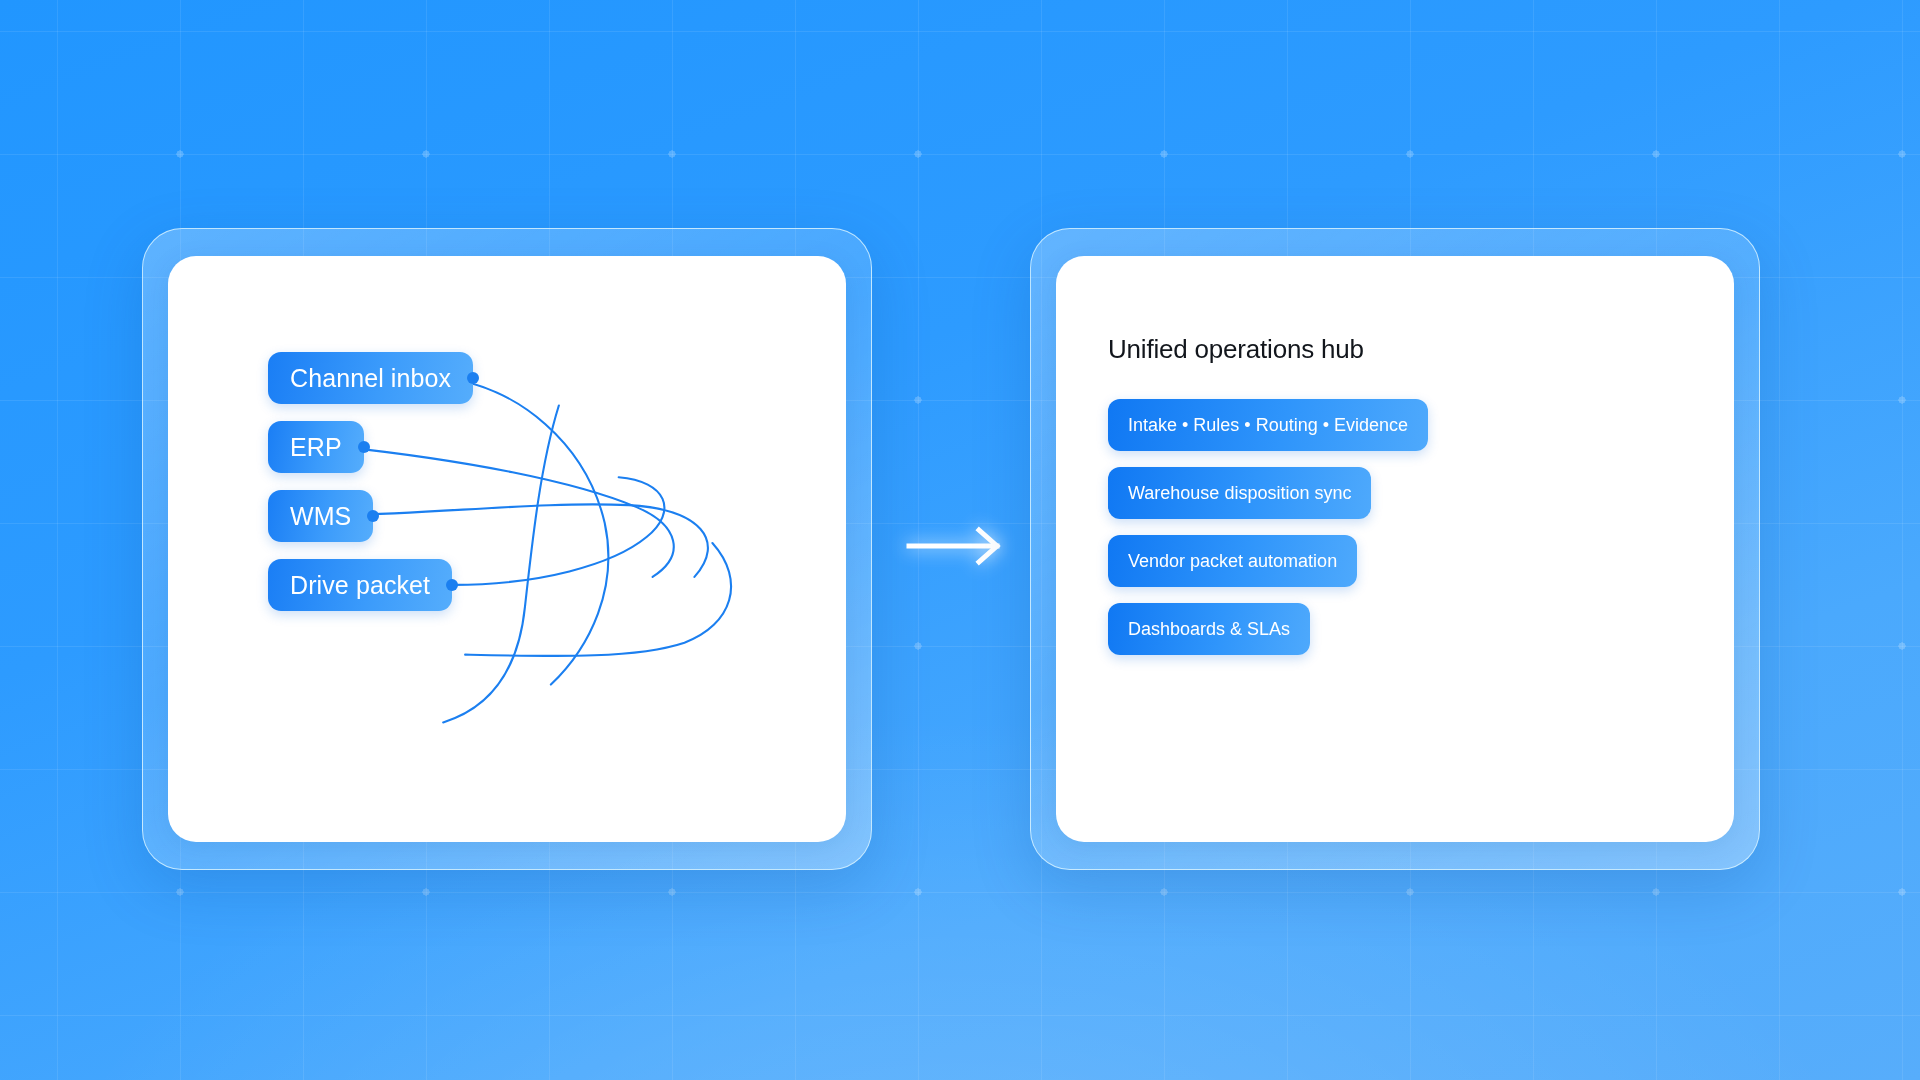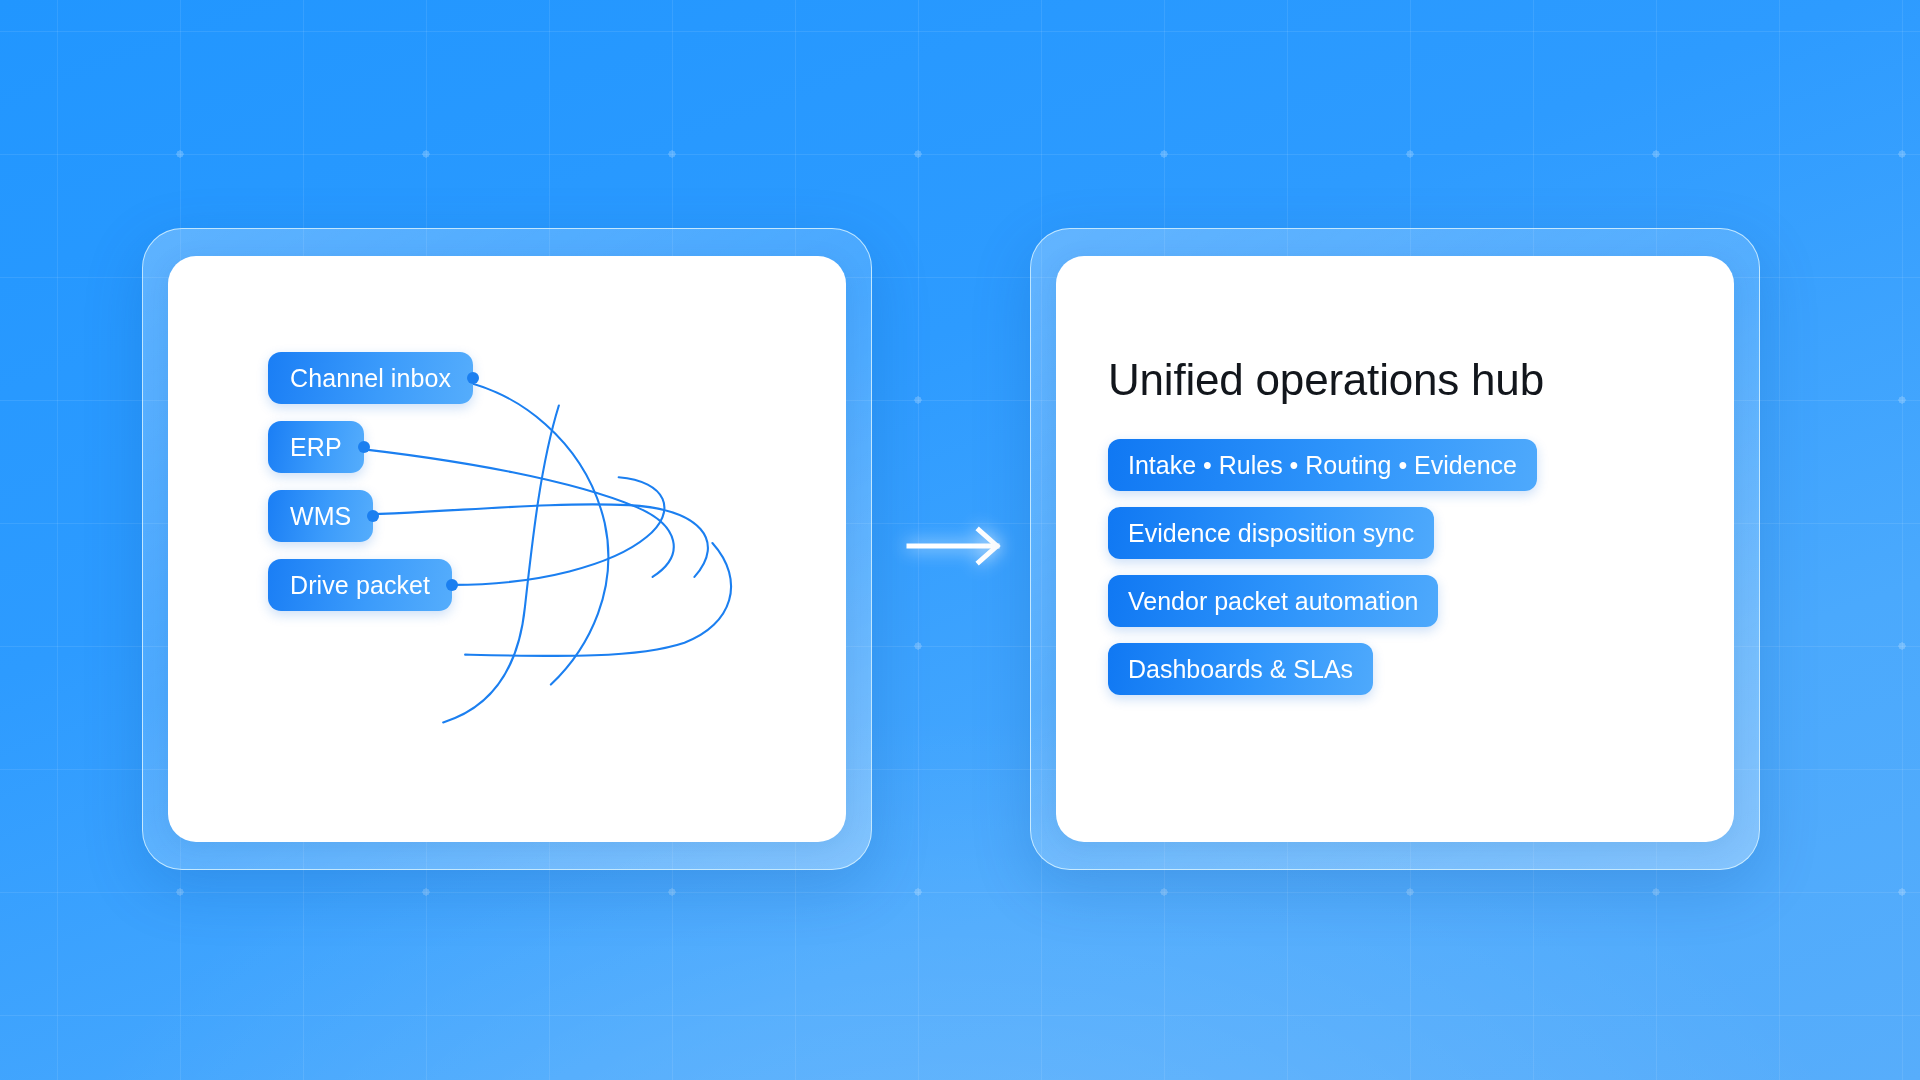--- a/index.html
+++ b/index.html
@@ -114,11 +114,10 @@
     right:40px;
   }
   #hub-title {
-    font-size:44px;
+    font-size:26px;
     color:#12161c;
     letter-spacing:-.2px;
     margin-bottom:34px;
-    margin-top:21px;
   }
   #hub-chips { display:flex; flex-direction:column; gap:16px; align-items:flex-start; }
   .hub-chip {

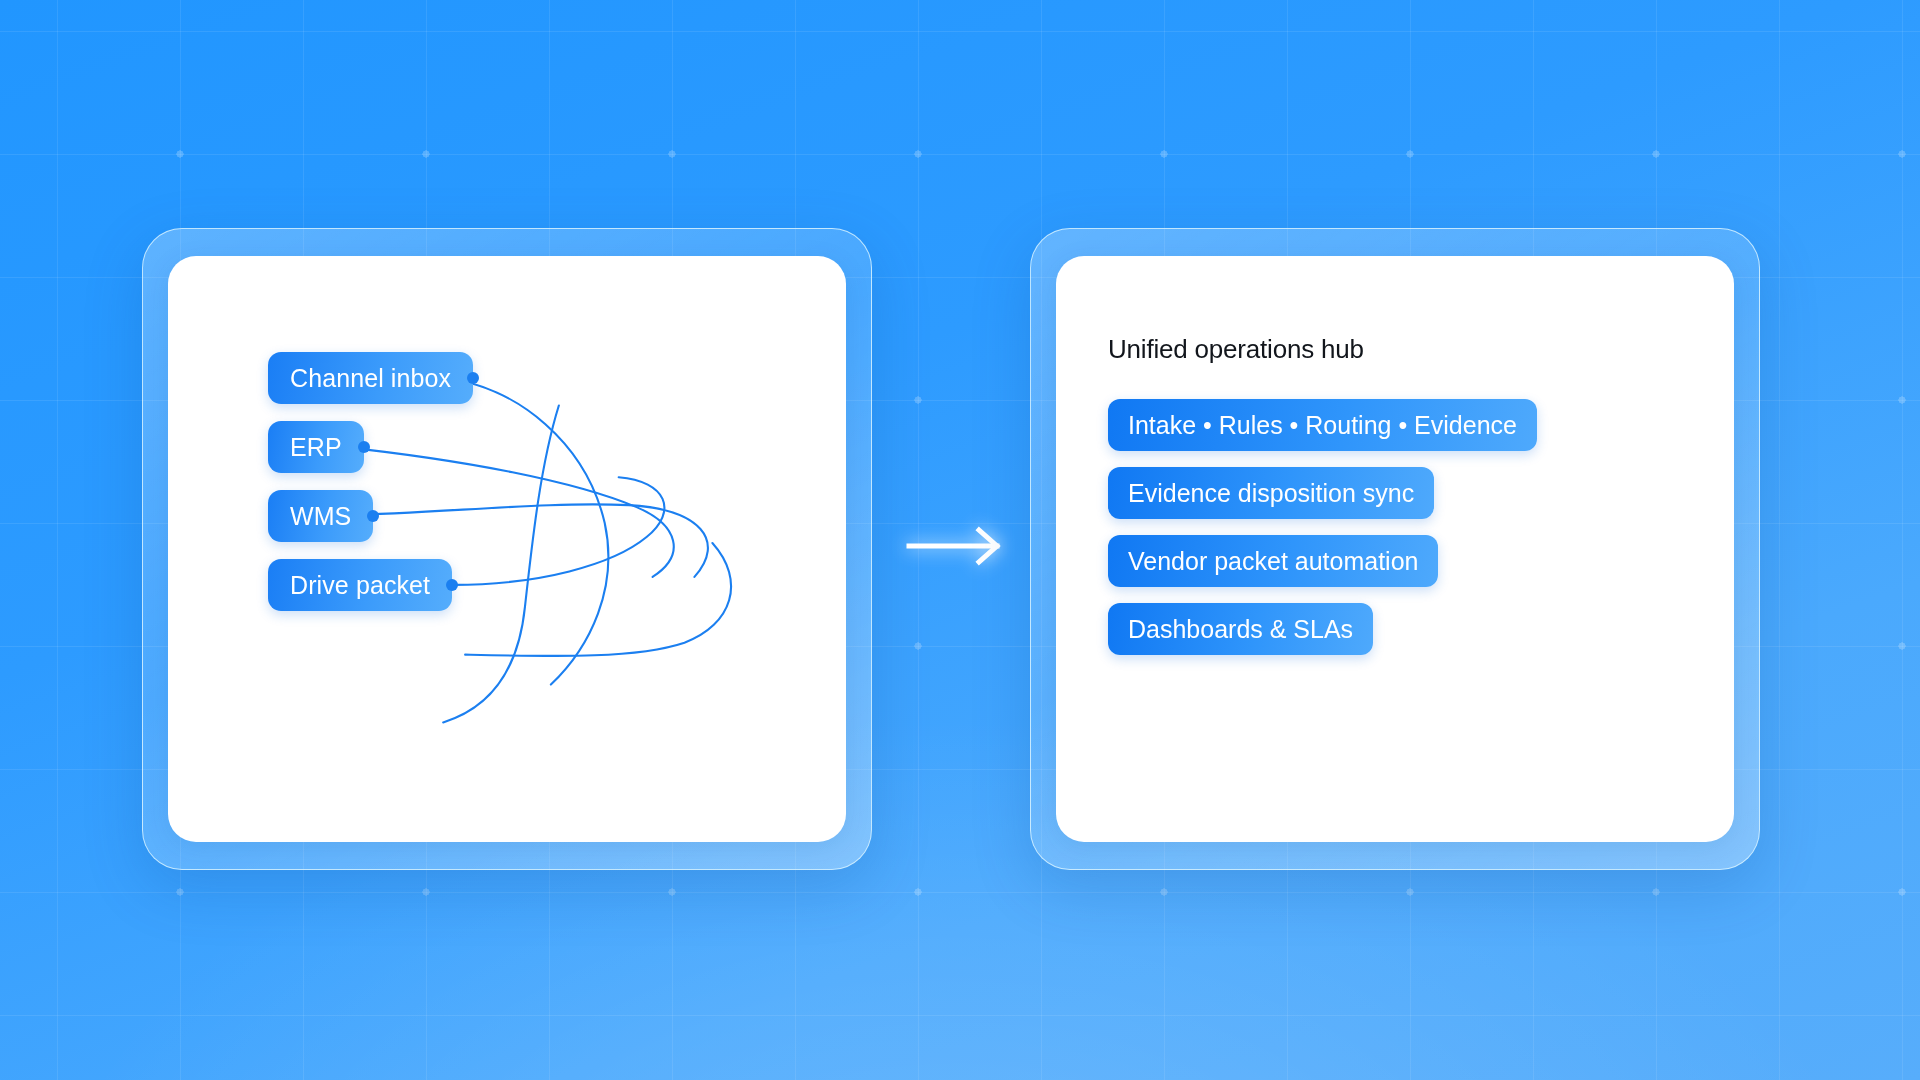--- a/index.html
+++ b/index.html
@@ -126,7 +126,7 @@
     padding:0 20px;
     border-radius:12px;
     color:#fff;
-    font-size:25px;
+    font-size:18px;
     white-space:nowrap;
     background:linear-gradient(100deg,#1078f3 0%,#2f95fb 55%,#4ea9fc 100%);
     box-shadow:0 4px 12px rgba(23,110,220,.22);

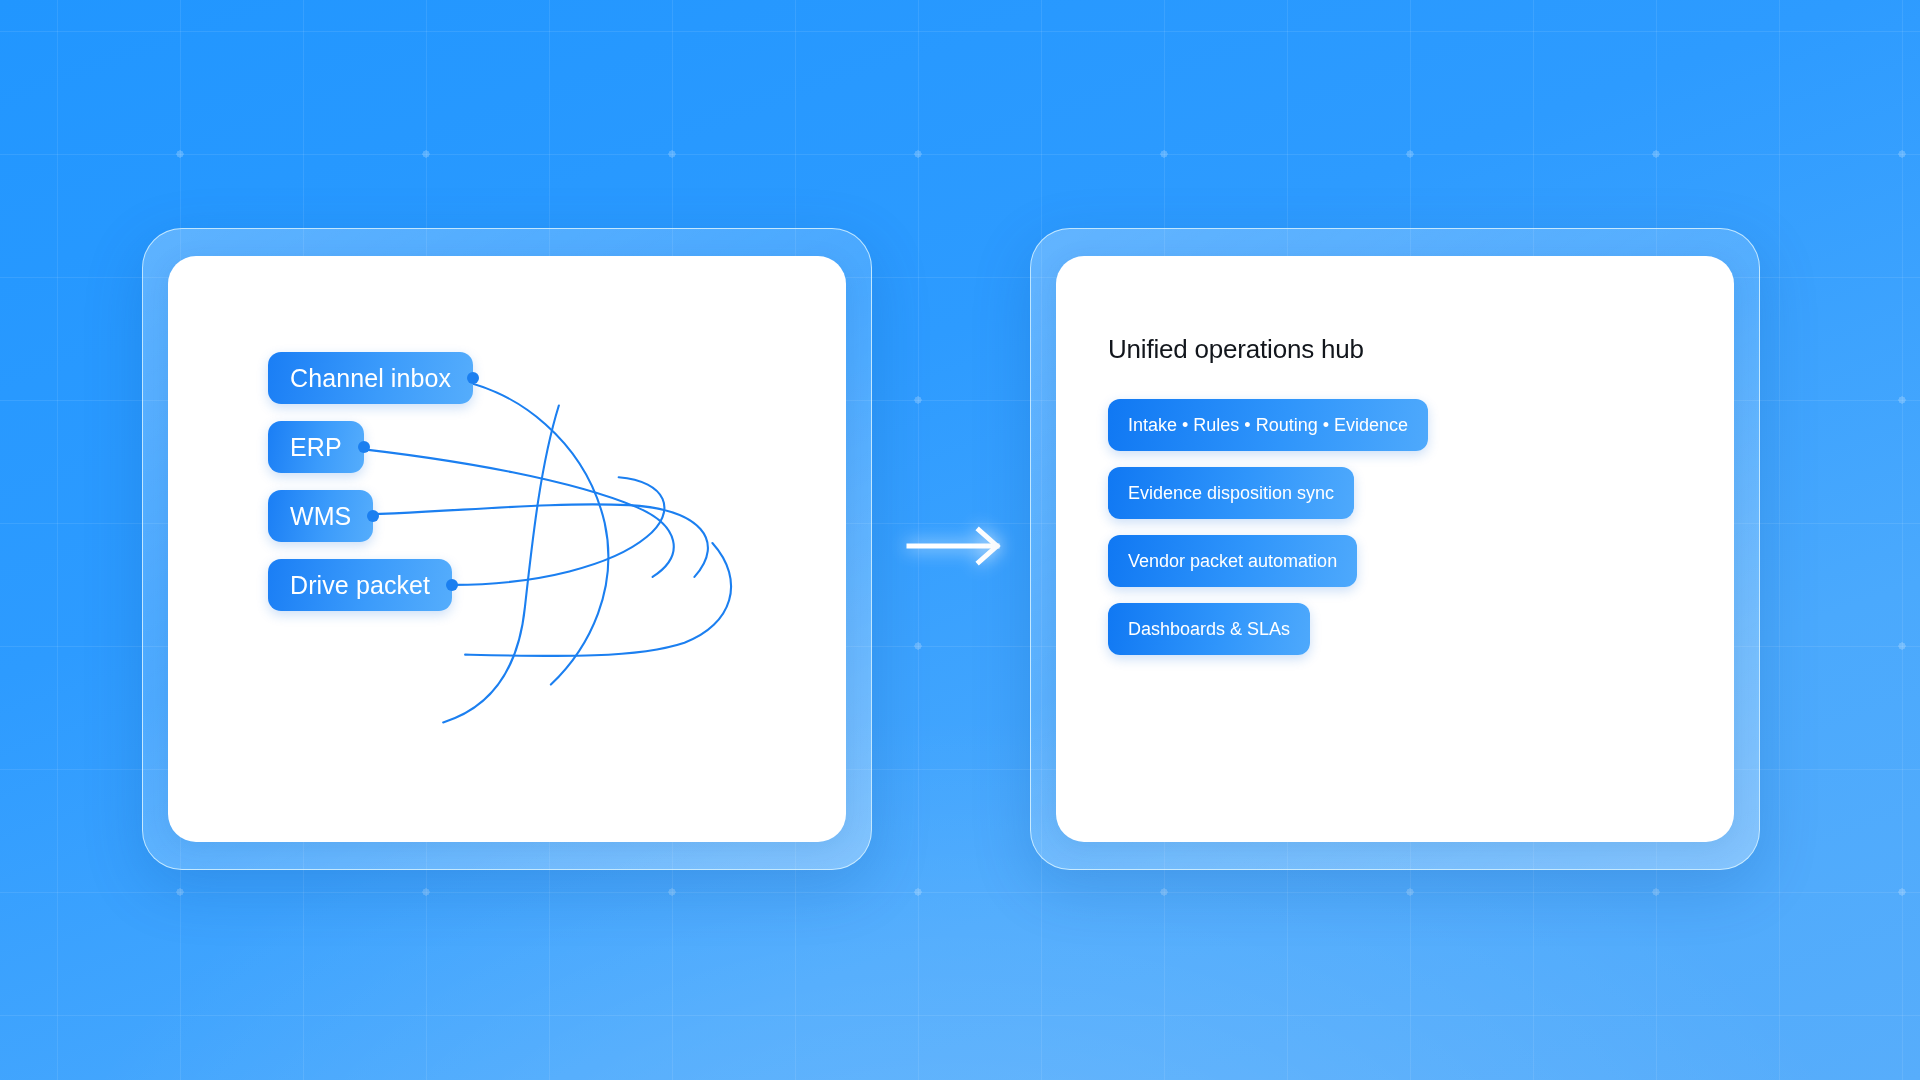--- a/index.html
+++ b/index.html
@@ -195,7 +195,7 @@
             <span>Intake • Rules • Routing • Evidence</span>
           </div>
           <div class="hub-chip">
-            <span>Evidence disposition sync</span>
+            <span>Warehouse disposition sync</span>
           </div>
           <div class="hub-chip">
             <span>Vendor packet automation</span>

